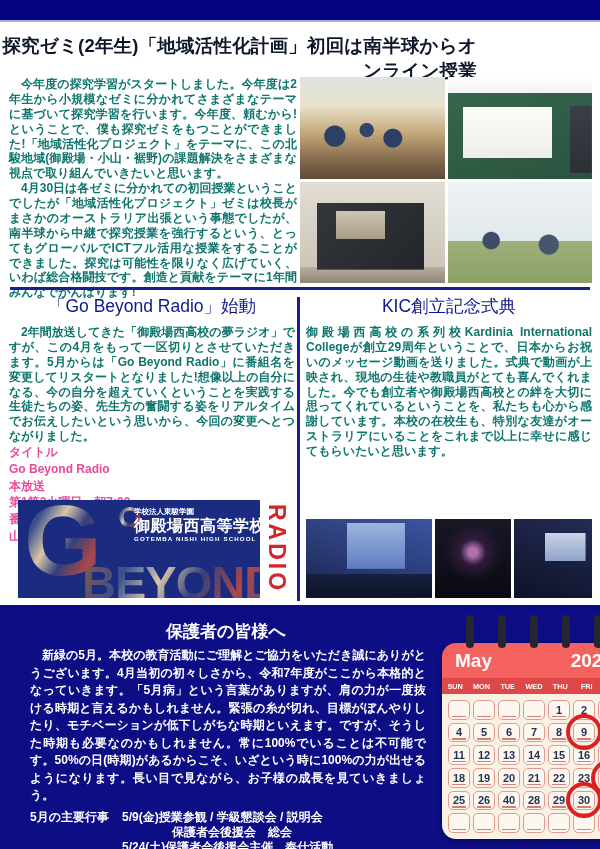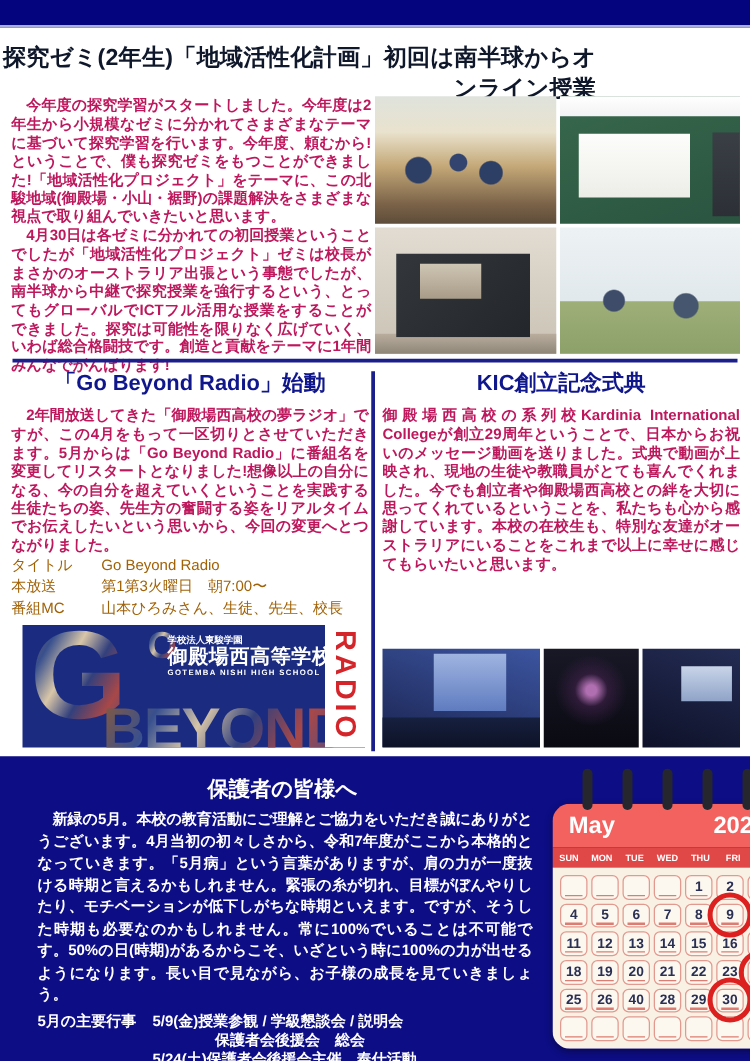--- a/index.html
+++ b/index.html
@@ -12,7 +12,7 @@
   .main-title { position:absolute; top:33px; left:0; width:477px; text-align:right; font-size:18.5px; font-weight:800; color:#0f172a; letter-spacing:0.2px; }
 
   
-  .jp-body { color:#be185d; font-size:12px; line-height:1.24; text-align:justify; font-weight:600; }
+  .jp-body { color:#0f766e; font-size:12px; line-height:1.24; text-align:justify; font-weight:600; }
   .jp-body p + p { margin-top:0; }
   .ind { text-indent:1em; }
 

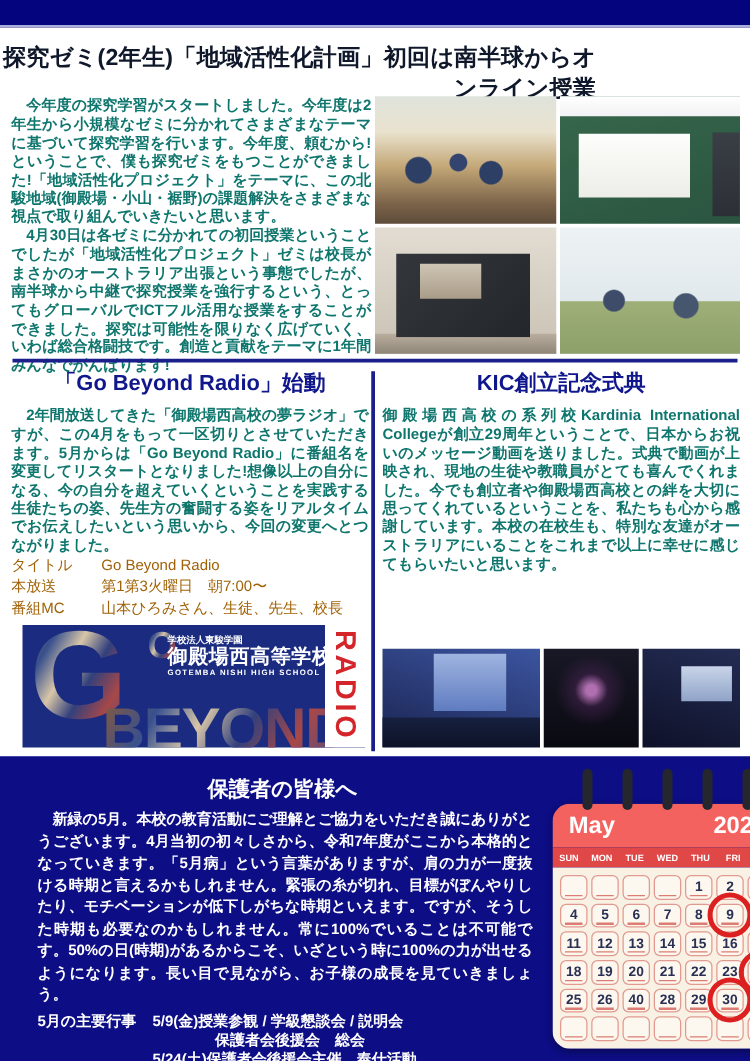--- a/index.html
+++ b/index.html
@@ -61,7 +61,7 @@
 
   .section-radio { position:absolute; left:9px; top:294px; width:286px; }
   .section-kic   { position:absolute; left:306px; top:294px; width:286px; }
-  .section-title { text-align:center; font-size:17.5px; font-weight:700; color:#10178C; margin-bottom:7px; }
+  .section-title { text-align:center; font-size:17.5px; font-weight:400; color:#10178C; margin-bottom:7px; }
 
   .detail-row { display:flex; font-size:12px; line-height:1.4; color:#a16207; font-weight:400; }
   .detail-label { width:72px; flex:none; }

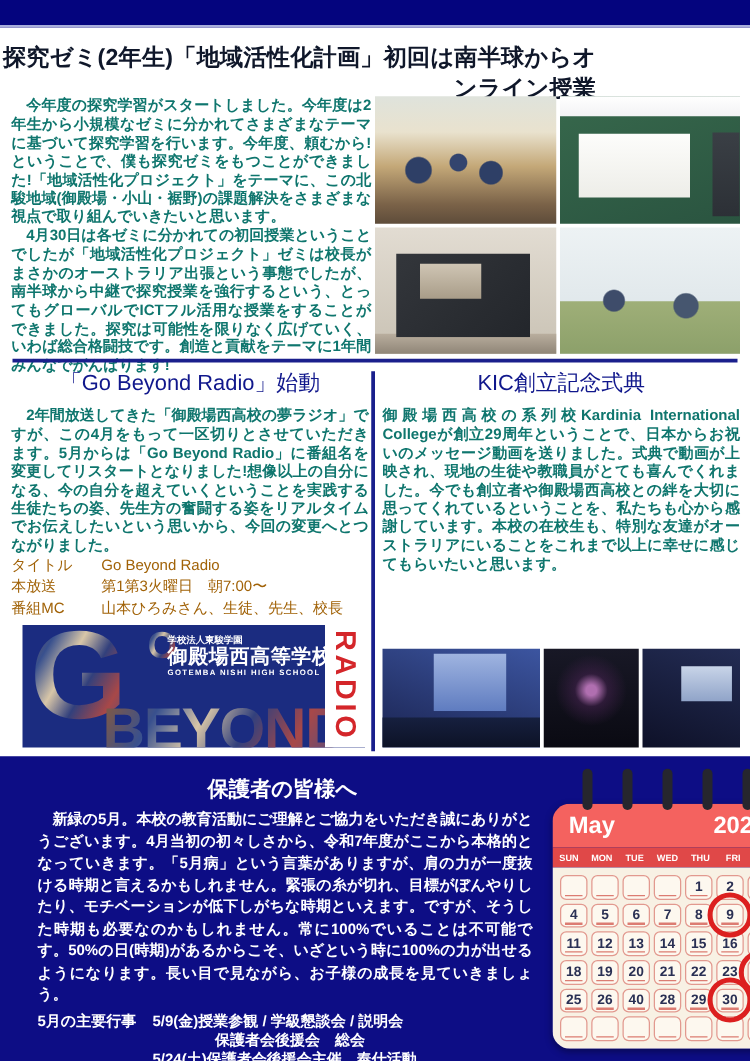--- a/index.html
+++ b/index.html
@@ -63,7 +63,7 @@
   .section-kic   { position:absolute; left:306px; top:294px; width:286px; }
   .section-title { text-align:center; font-size:17.5px; font-weight:400; color:#10178C; margin-bottom:7px; }
 
-  .detail-row { display:flex; font-size:12px; line-height:1.4; color:#a16207; font-weight:400; }
+  .detail-row { display:flex; font-size:12px; line-height:1.4; color:#ec4899; font-weight:700;flex-direction:column; }
   .detail-label { width:72px; flex:none; }
 
   

